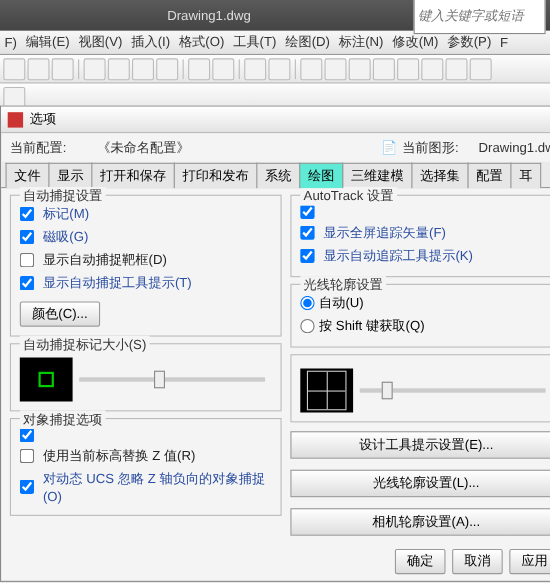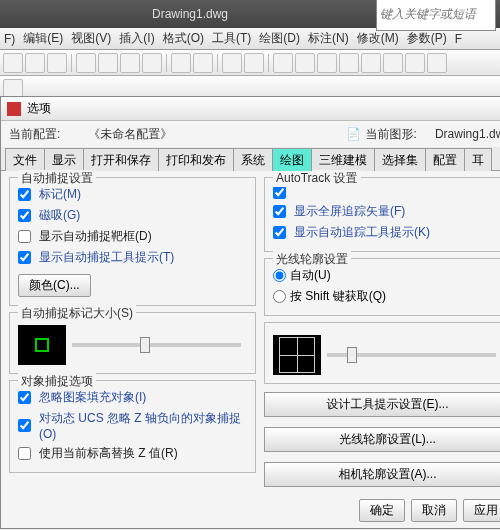--- a/index.html
+++ b/index.html
@@ -160,7 +160,6 @@
         <span class="gtitle">对象捕捉选项</span>
         <label class="chk">
             <input type="checkbox" checked="" style="">
-            <span>忽略图案填充对象(I)</span>
           </label>
         <label class="chk">
             <input type="checkbox" checked="" style="">

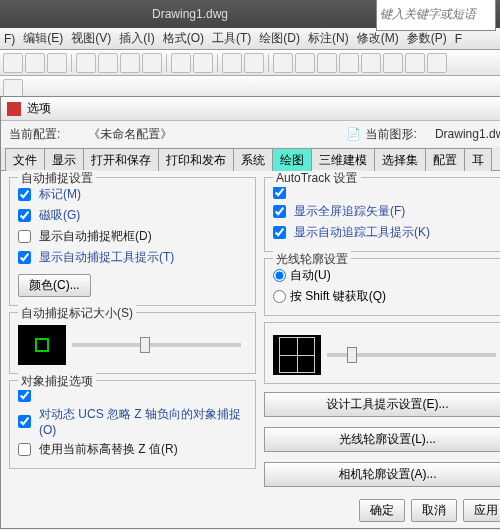--- a/index.html
+++ b/index.html
@@ -161,13 +161,13 @@
         <label class="chk">
             <input type="checkbox" checked="" style="">
           </label>
-        <label class="chk">
-            <input type="checkbox" checked="" style="">
-            <span>对动态 UCS 忽略 Z 轴负向的对象捕捉(O)</span>
-          </label>
         <label class="chk black">
             <input type="checkbox" style="">
             <span>使用当前标高替换 Z 值(R)</span>
+          </label>
+        <label class="chk">
+            <input type="checkbox" checked="" style="">
+            <span>对动态 UCS 忽略 Z 轴负向的对象捕捉(O)</span>
           </label>
       </div>
     </div>

